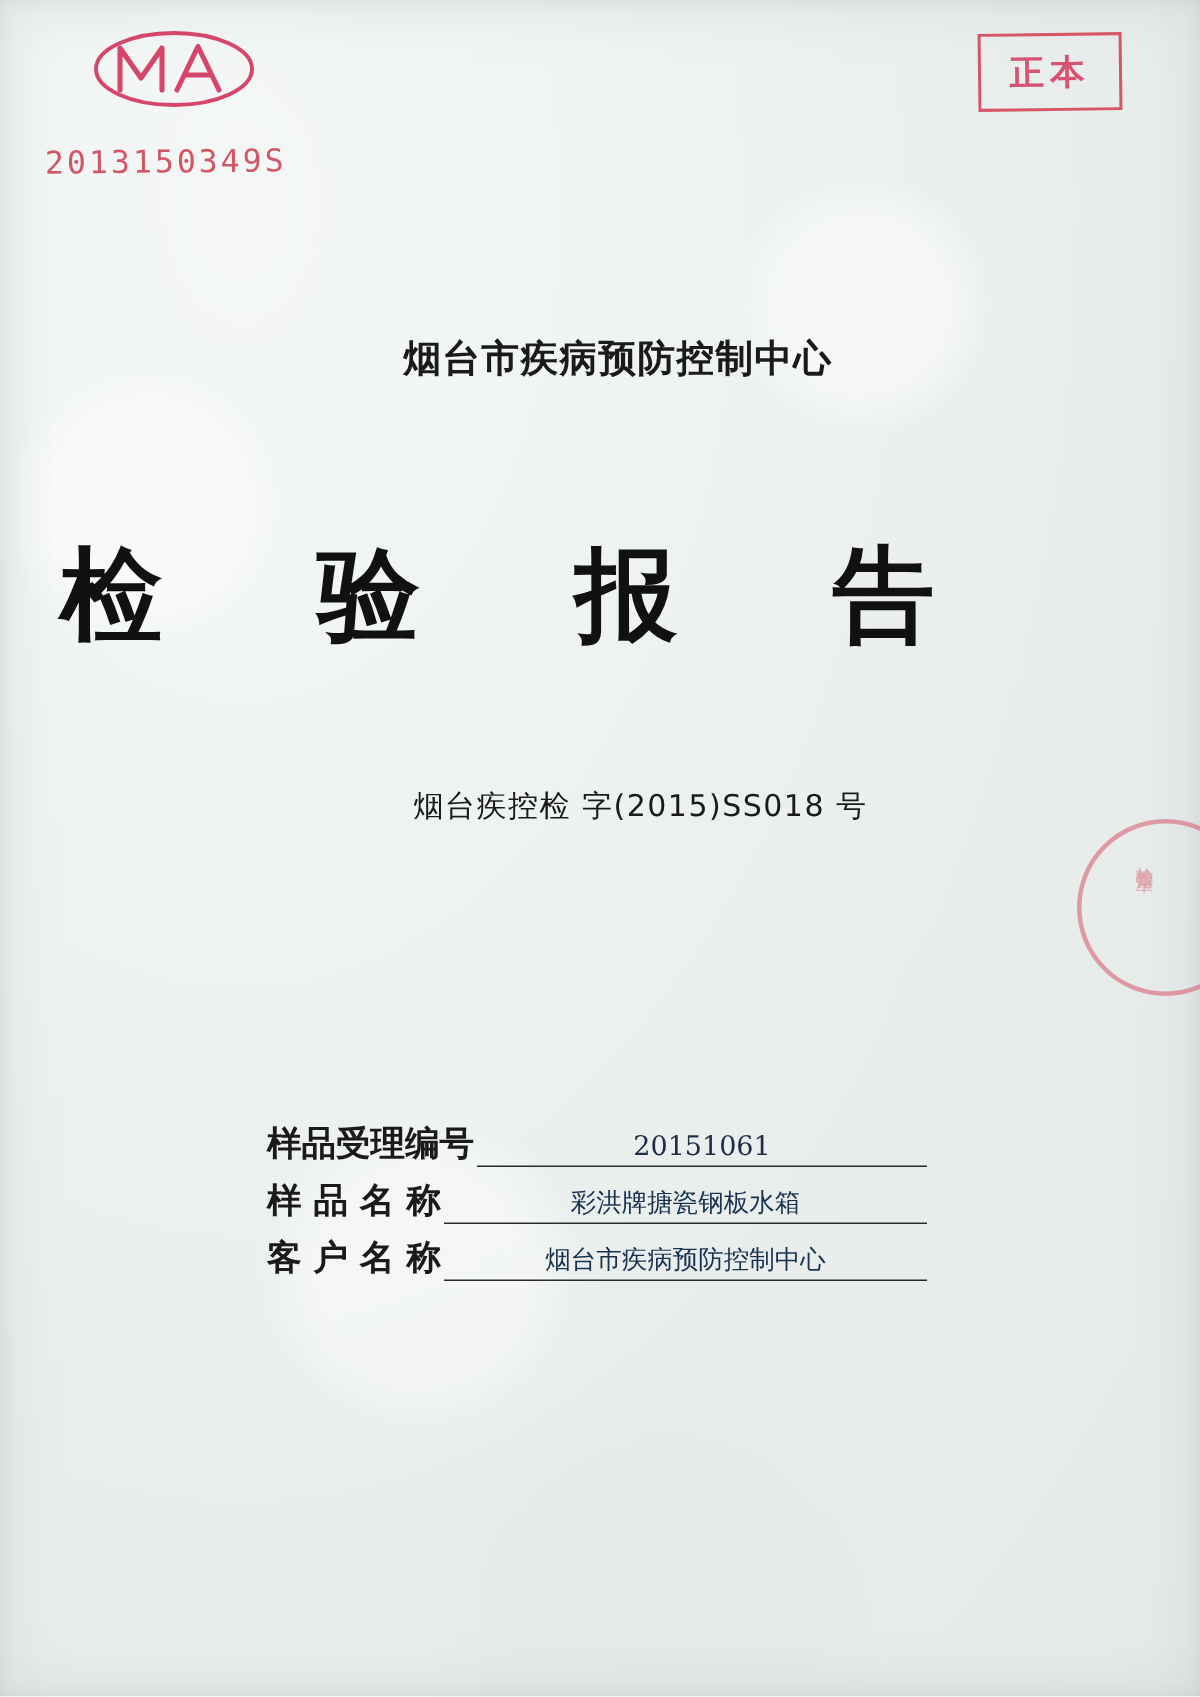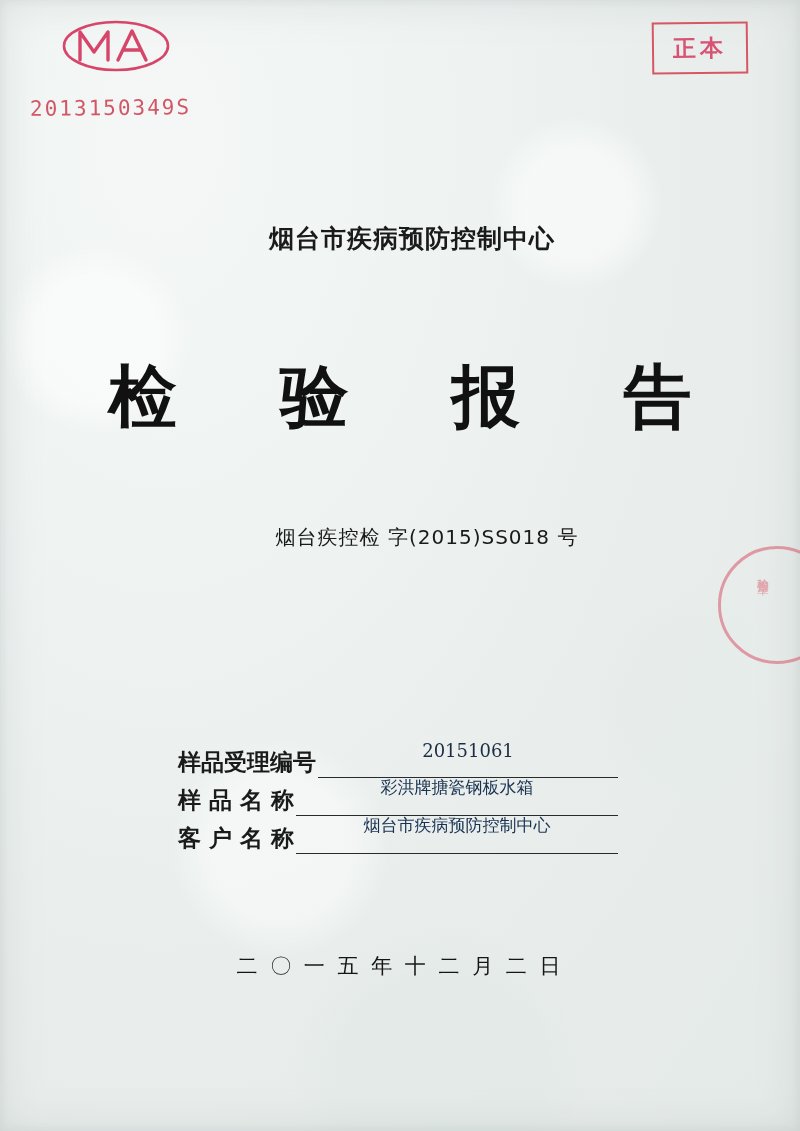--- a/index.html
+++ b/index.html
@@ -128,7 +128,7 @@
     top: 352px;
     left: 0;
     width: 100%;
-    text-align: center;
+    text-align: left;
     font-family: "DejaVu Sans", sans-serif;
     font-size: 68px;
     font-weight: bold;

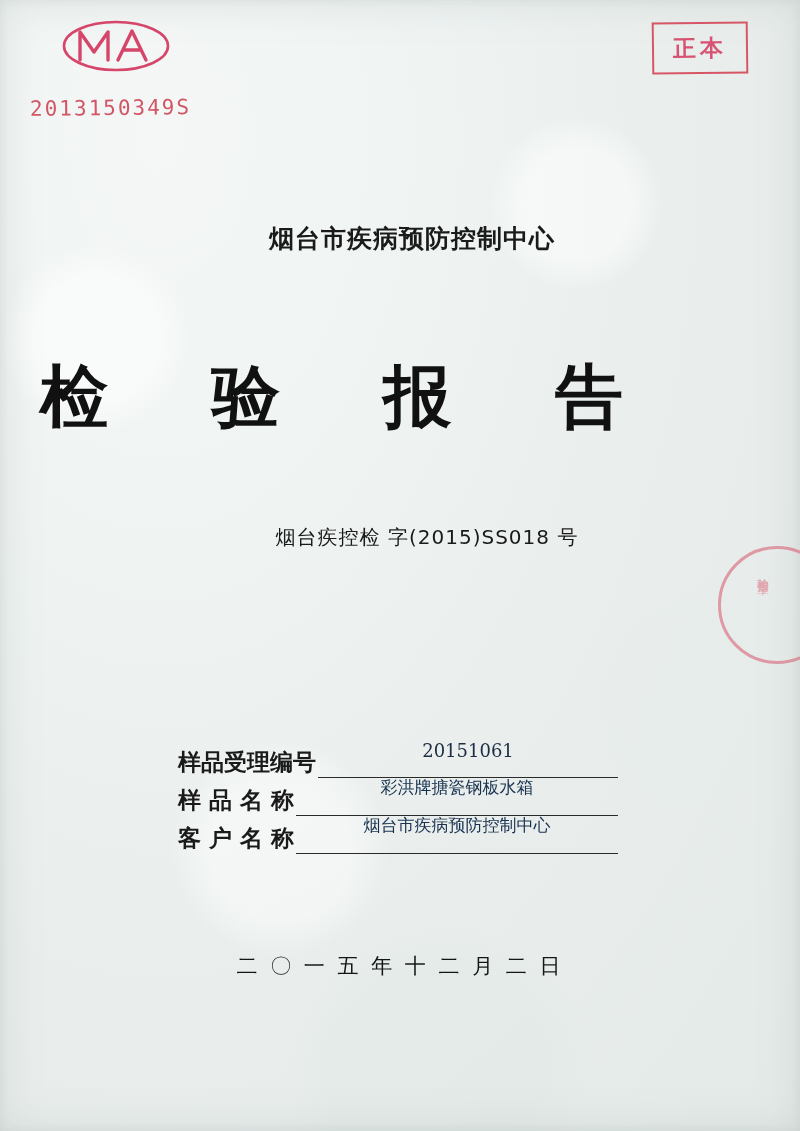--- a/index.html
+++ b/index.html
@@ -176,7 +176,7 @@
     font-family: "DejaVu Sans", sans-serif;
     font-size: 17px;
     color: #17314f;
-    padding-bottom: 16px;
+    padding-bottom: 2px;
     margin-left: 2px;
   }
   .field-value.num {

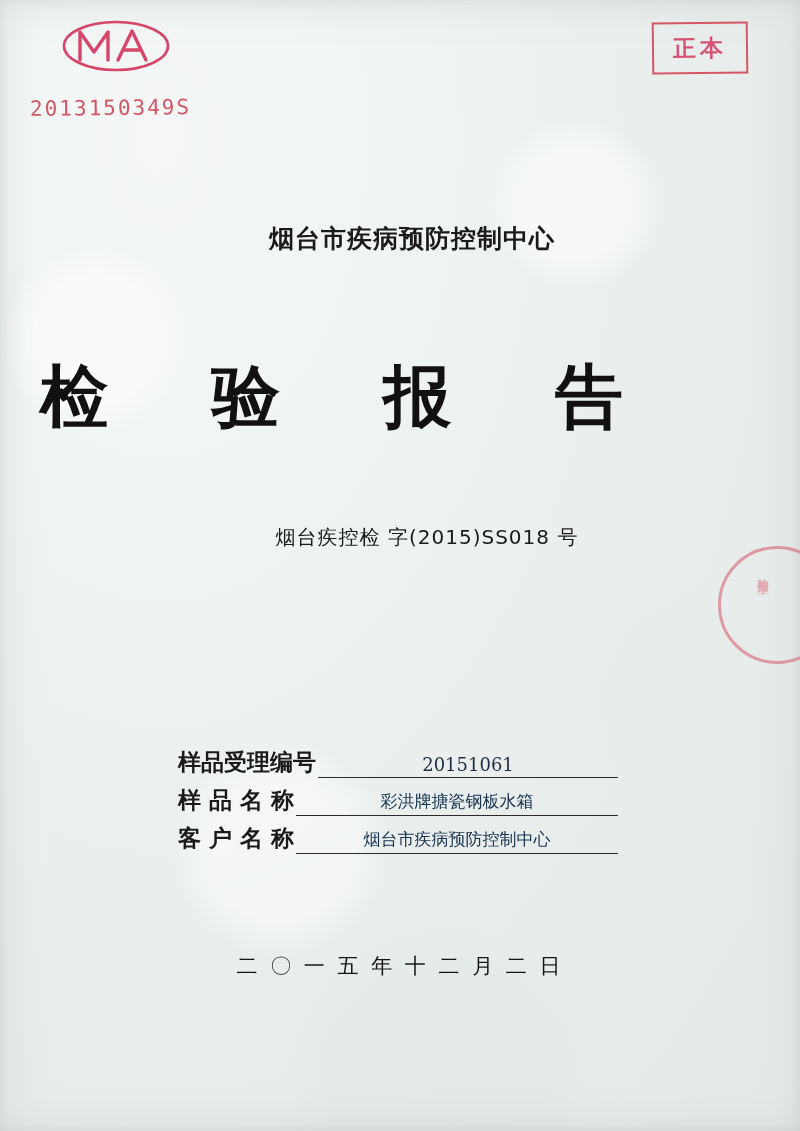--- a/index.html
+++ b/index.html
@@ -241,7 +241,6 @@
     </div>
   </div>
 
-  <div class="doc-date">二 〇 一 五 年 十 二 月 二 日</div>
 </div>
 
 </body></html>

